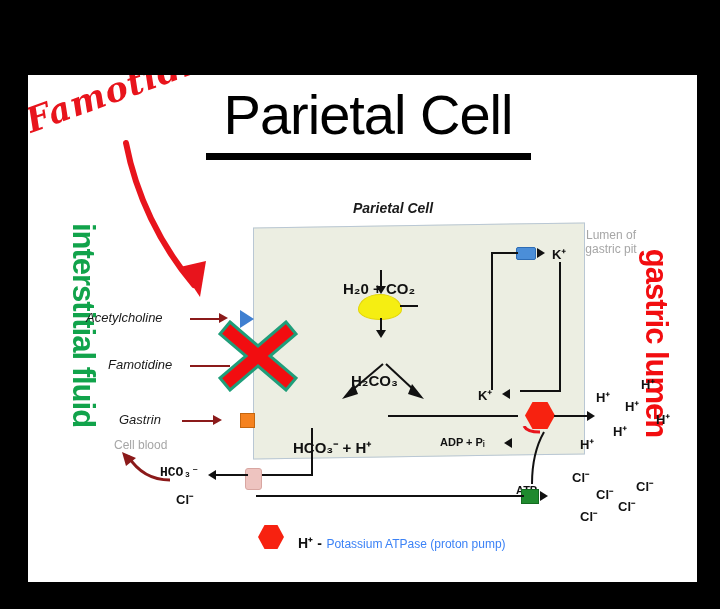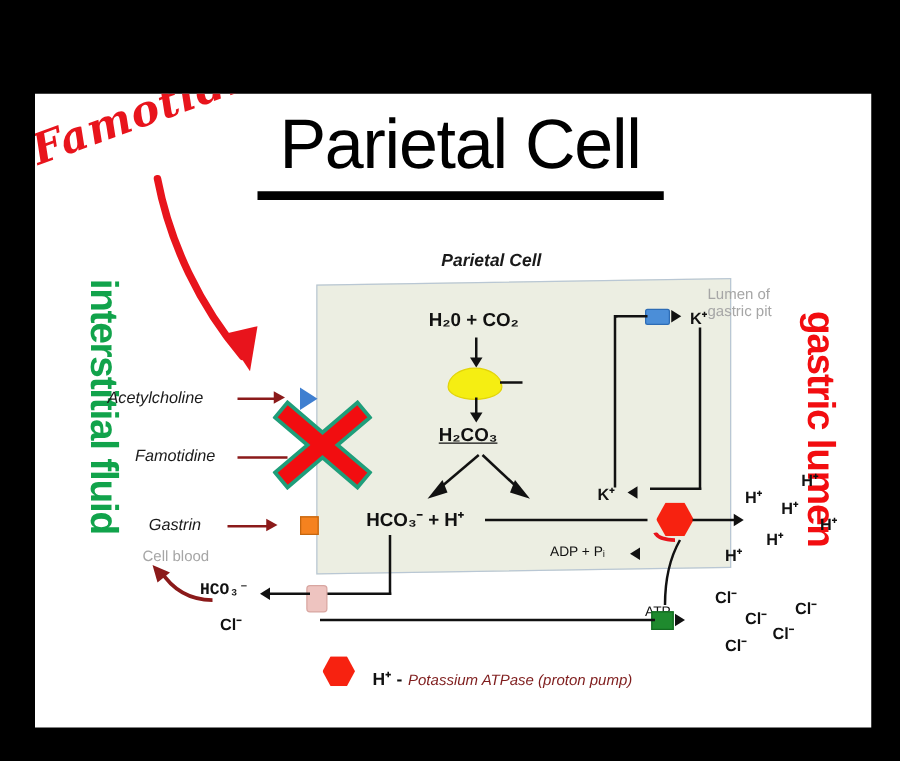--- a/index.html
+++ b/index.html
@@ -41,7 +41,7 @@
   .chem{font-weight:bold;color:#111;font-size:15px;white-space:nowrap;}
   .small{font-size:11px;font-weight:normal;color:#111;}
   .enz{font-size:13px;color:#222;line-height:1.15;}
-  .grey{color:#a6a6a6;font-size:12px;line-height:1.2;}
+  .grey{color:#a6a6a6;font-size:12px;line-height:1.2;text-align:center;}
 
   .ion{font-size:13px;font-weight:bold;color:#111;}
 

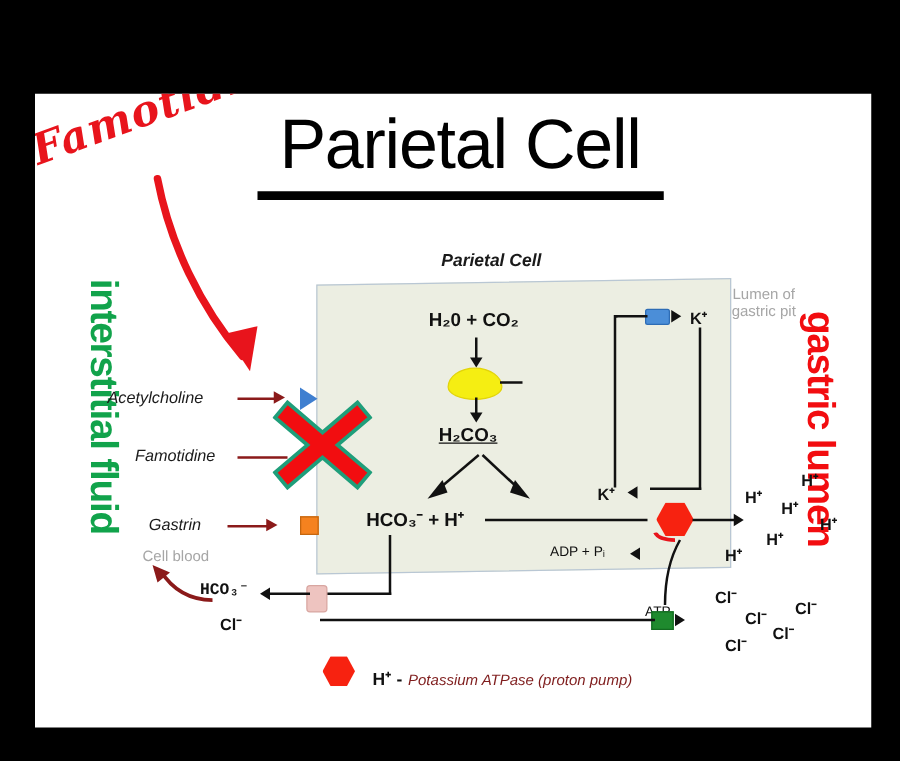--- a/index.html
+++ b/index.html
@@ -38,7 +38,7 @@
       background:#eceee2;border:1px solid #b9c7d4;
       transform:skewY(-0.9deg);}
 
-  .chem{font-weight:bold;color:#111;font-size:15px;white-space:nowrap;}
+  .chem{font-weight:bold;color:#111;font-size:15px;white-space:nowrap;margin-top:32px;}
   .small{font-size:11px;font-weight:normal;color:#111;}
   .enz{font-size:13px;color:#222;line-height:1.15;}
   .grey{color:#a6a6a6;font-size:12px;line-height:1.2;text-align:center;}

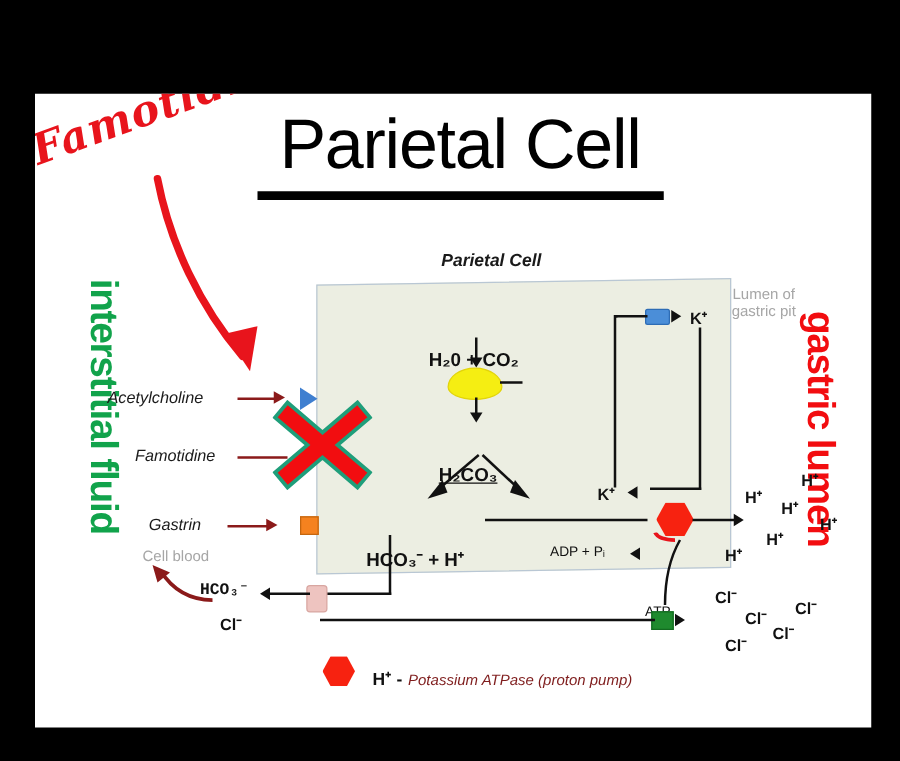--- a/index.html
+++ b/index.html
@@ -140,7 +140,7 @@
     <div class="abs vline" style="left:292px;top:118px;height:14px;"></div>
     <div class="abs arrowD" style="left:288px;top:130px;"></div>
 
-    <div class="abs nosel chem" style="left:263px;top:140px;text-decoration:underline;">H₂CO₃</div>
+    <div class="abs nosel chem" style="left:263px;top:140px;">H₂CO₃</div>
 
     <svg class="abs" style="left:240px;top:162px;" width="110" height="42">
       <line x1="55" y1="2" x2="22" y2="30" stroke="#111" stroke-width="2"></line>

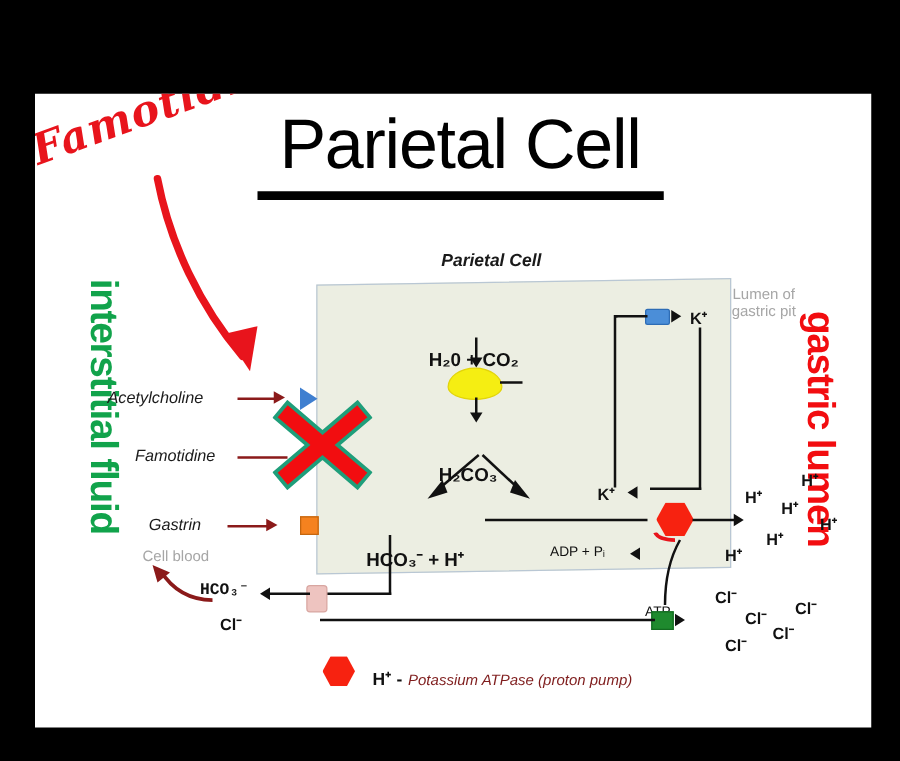--- a/index.html
+++ b/index.html
@@ -39,7 +39,7 @@
       transform:skewY(-0.9deg);}
 
   .chem{font-weight:bold;color:#111;font-size:15px;white-space:nowrap;margin-top:32px;}
-  .small{font-size:11px;font-weight:normal;color:#111;}
+  .small{font-size:11px;font-weight:bold;color:#111;}
   .enz{font-size:13px;color:#222;line-height:1.15;}
   .grey{color:#a6a6a6;font-size:12px;line-height:1.2;text-align:center;}
 

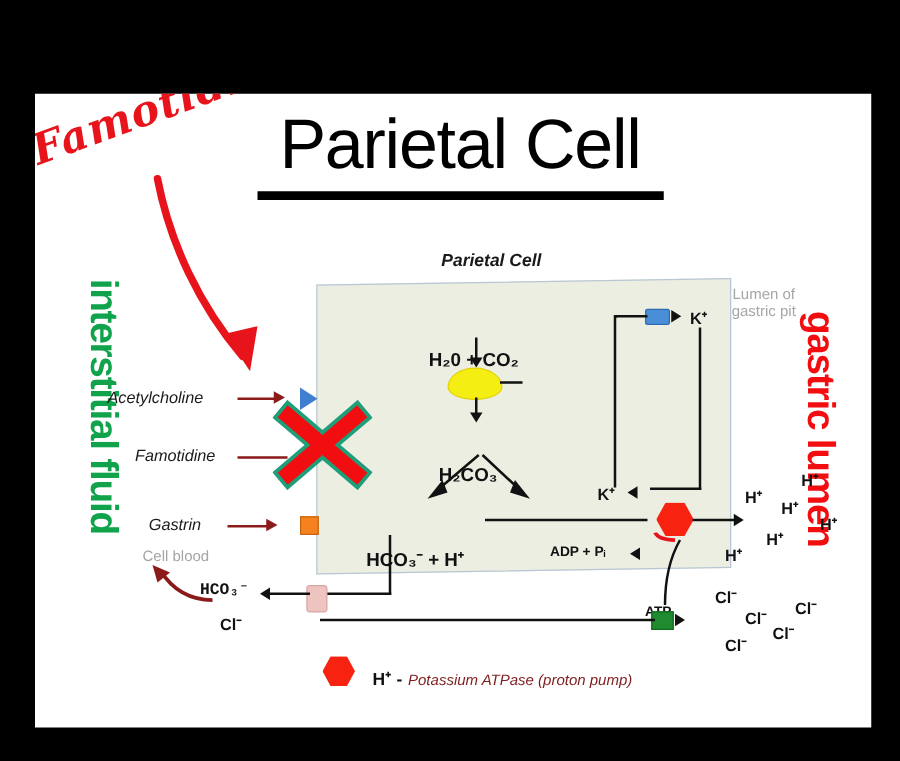--- a/index.html
+++ b/index.html
@@ -80,7 +80,7 @@
   #legend{left:170px;top:325px;}
   #legend-text{left:210px;top:333px;}
   #legend-text .t1{font-size:14px;font-weight:bold;color:#111;}
-  #legend-text .t2{font-size:12px;color:#7f1d1d;font-style:italic;}
+  #legend-text .t2{font-size:12px;color:#3b82f6;}
 </style>
 </head>
 <body>

